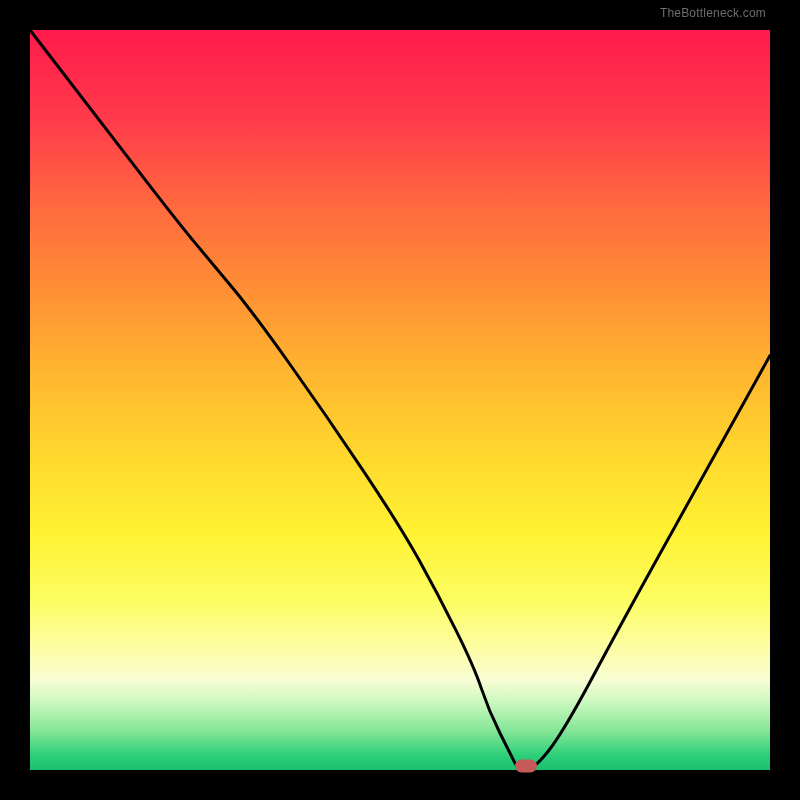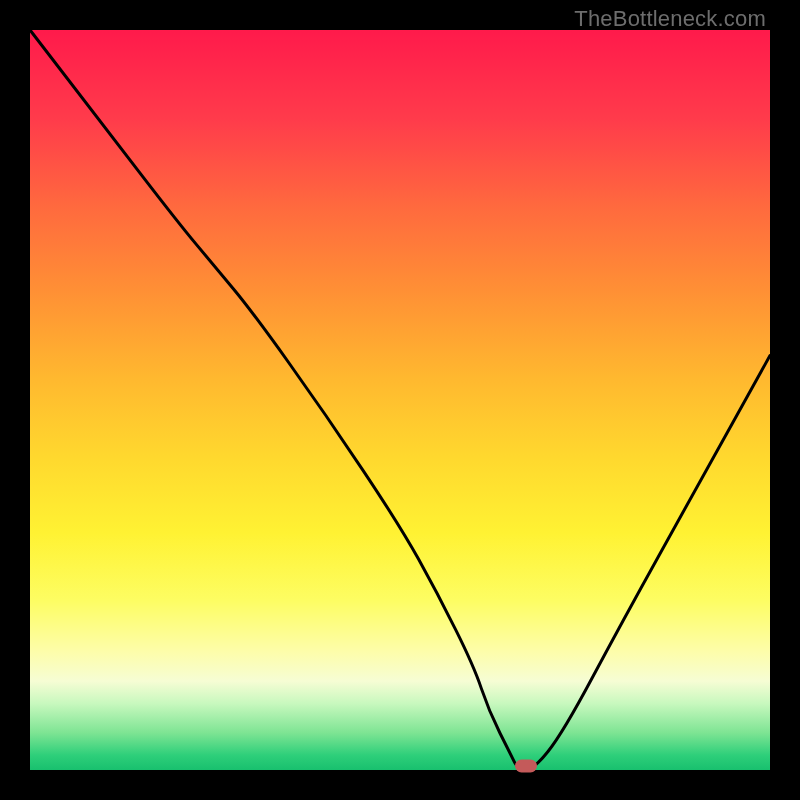--- a/index.html
+++ b/index.html
@@ -47,7 +47,7 @@
     top: 6px;
     right: 34px;
     color: #6d6d6d;
-    font-size: 22px;
+    font-size: 12px;
     font-weight: 500;
     letter-spacing: 0.2px;
     pointer-events: none;

